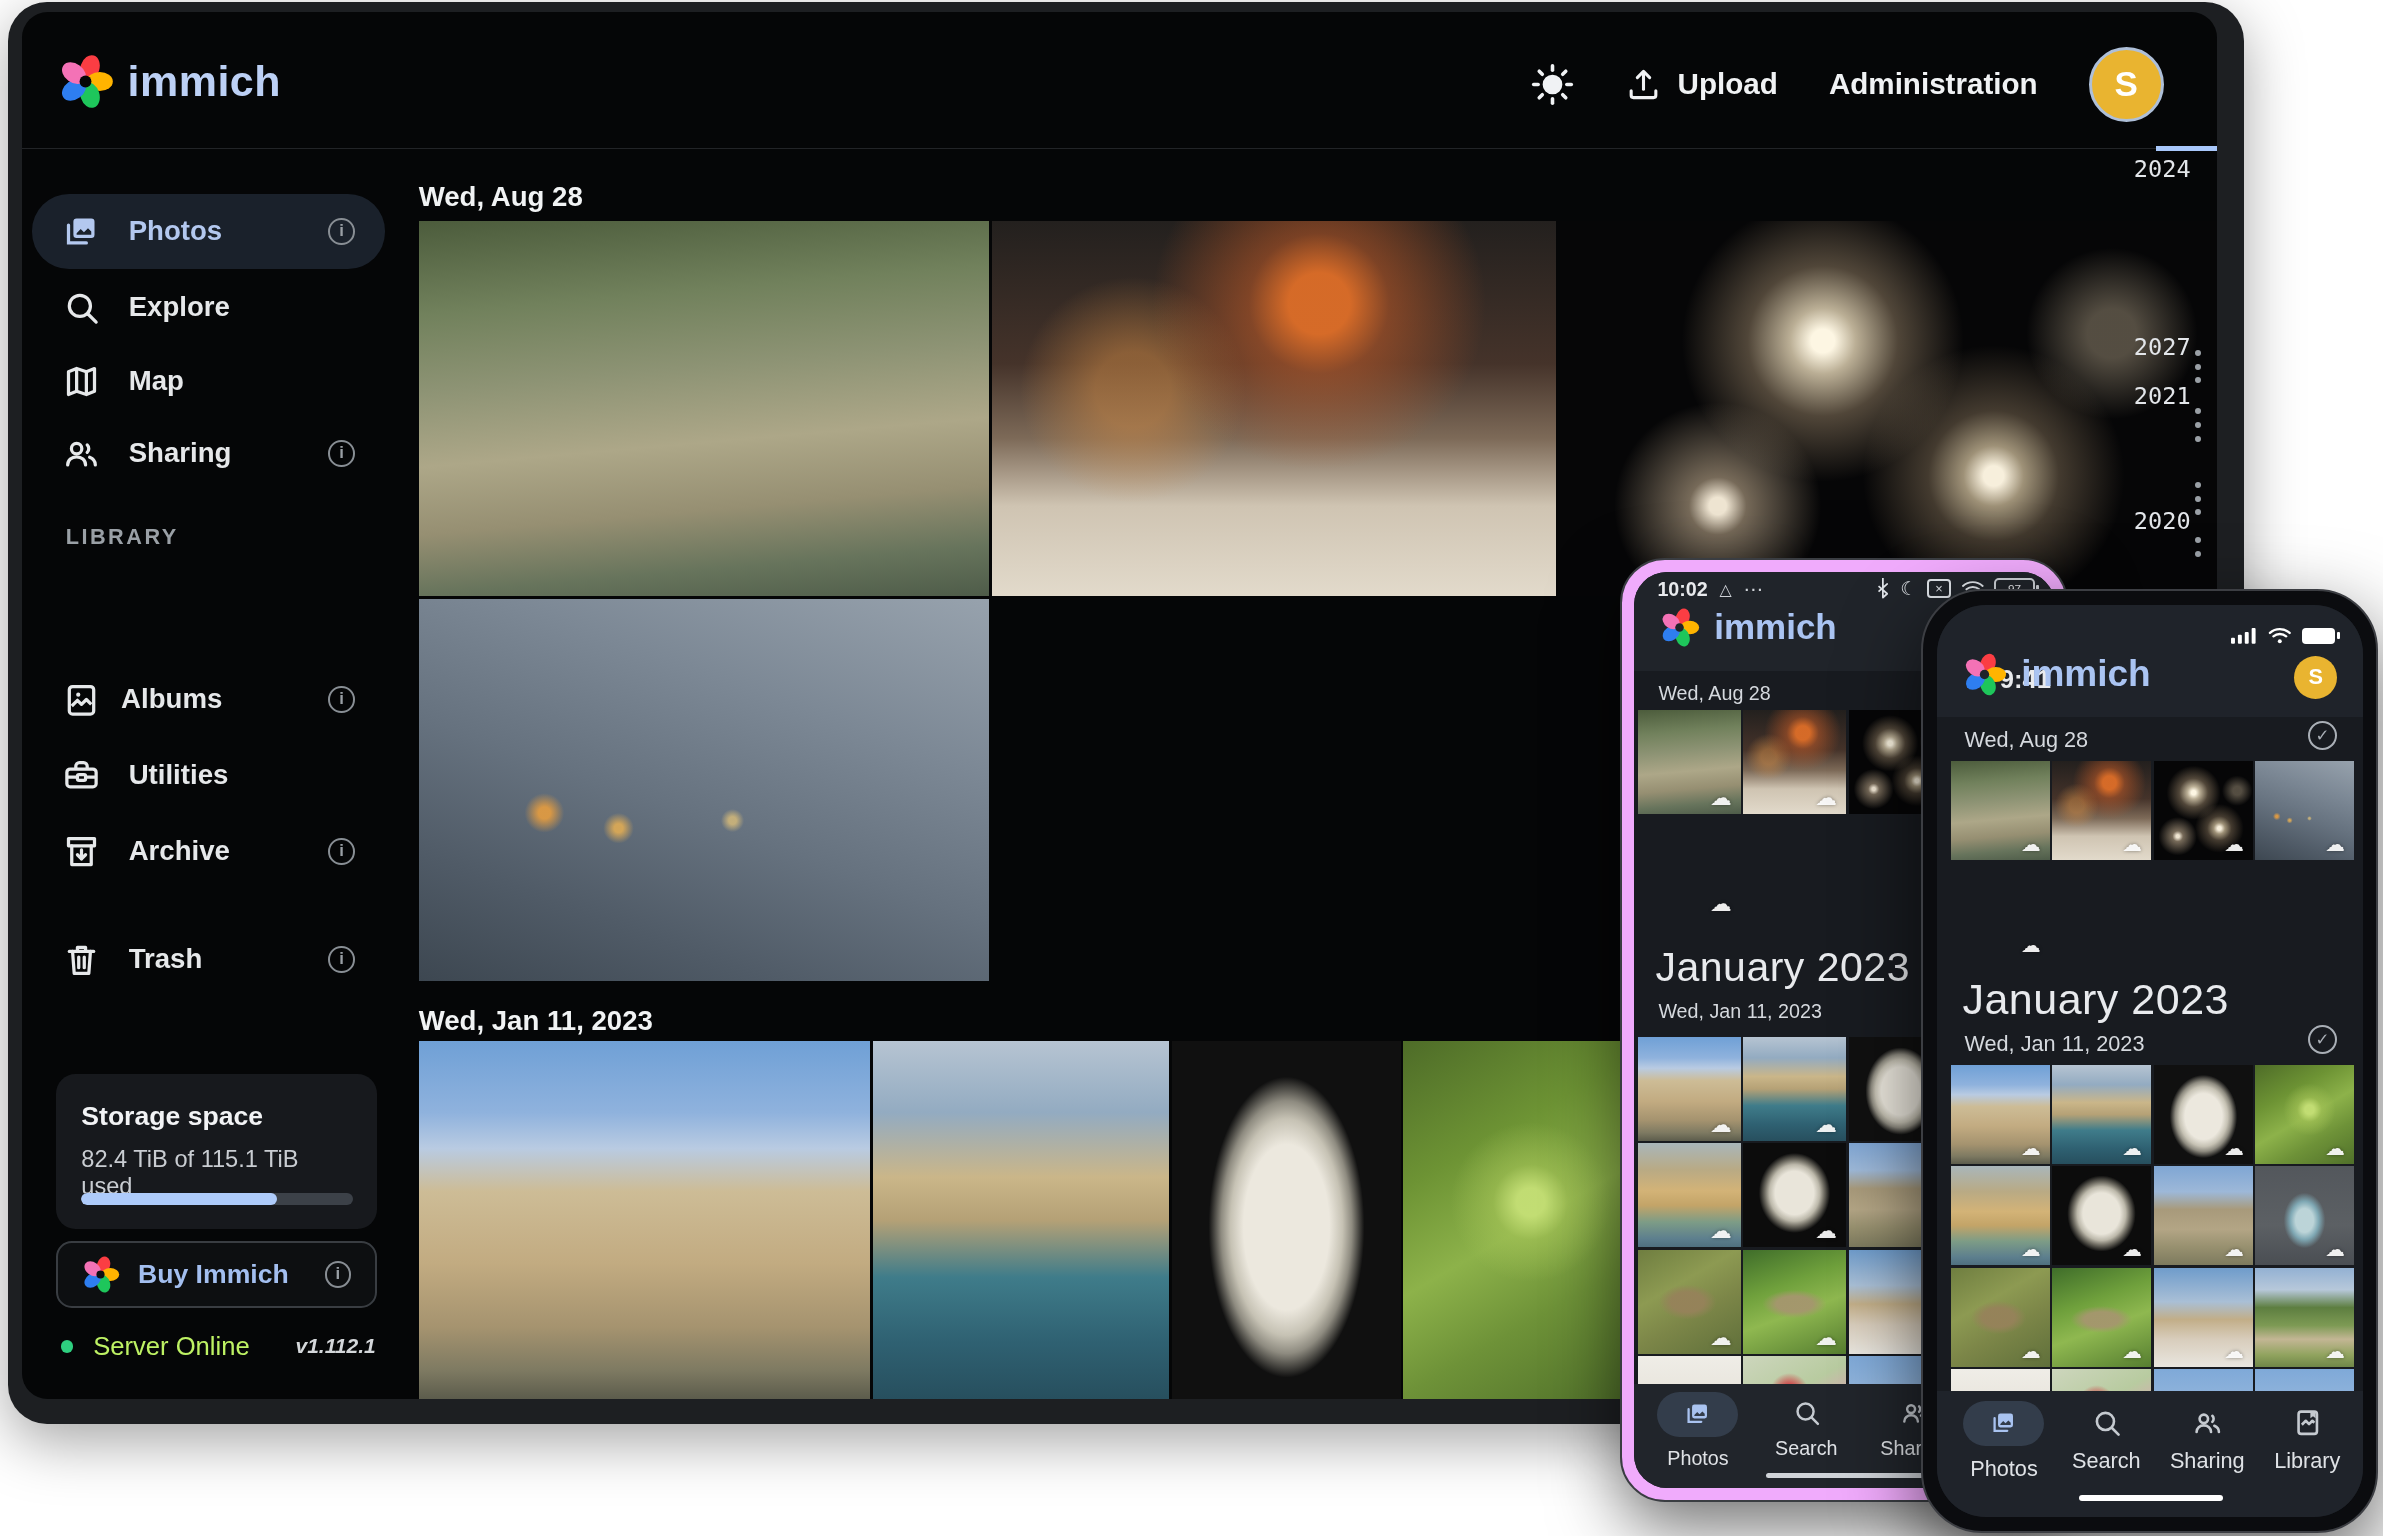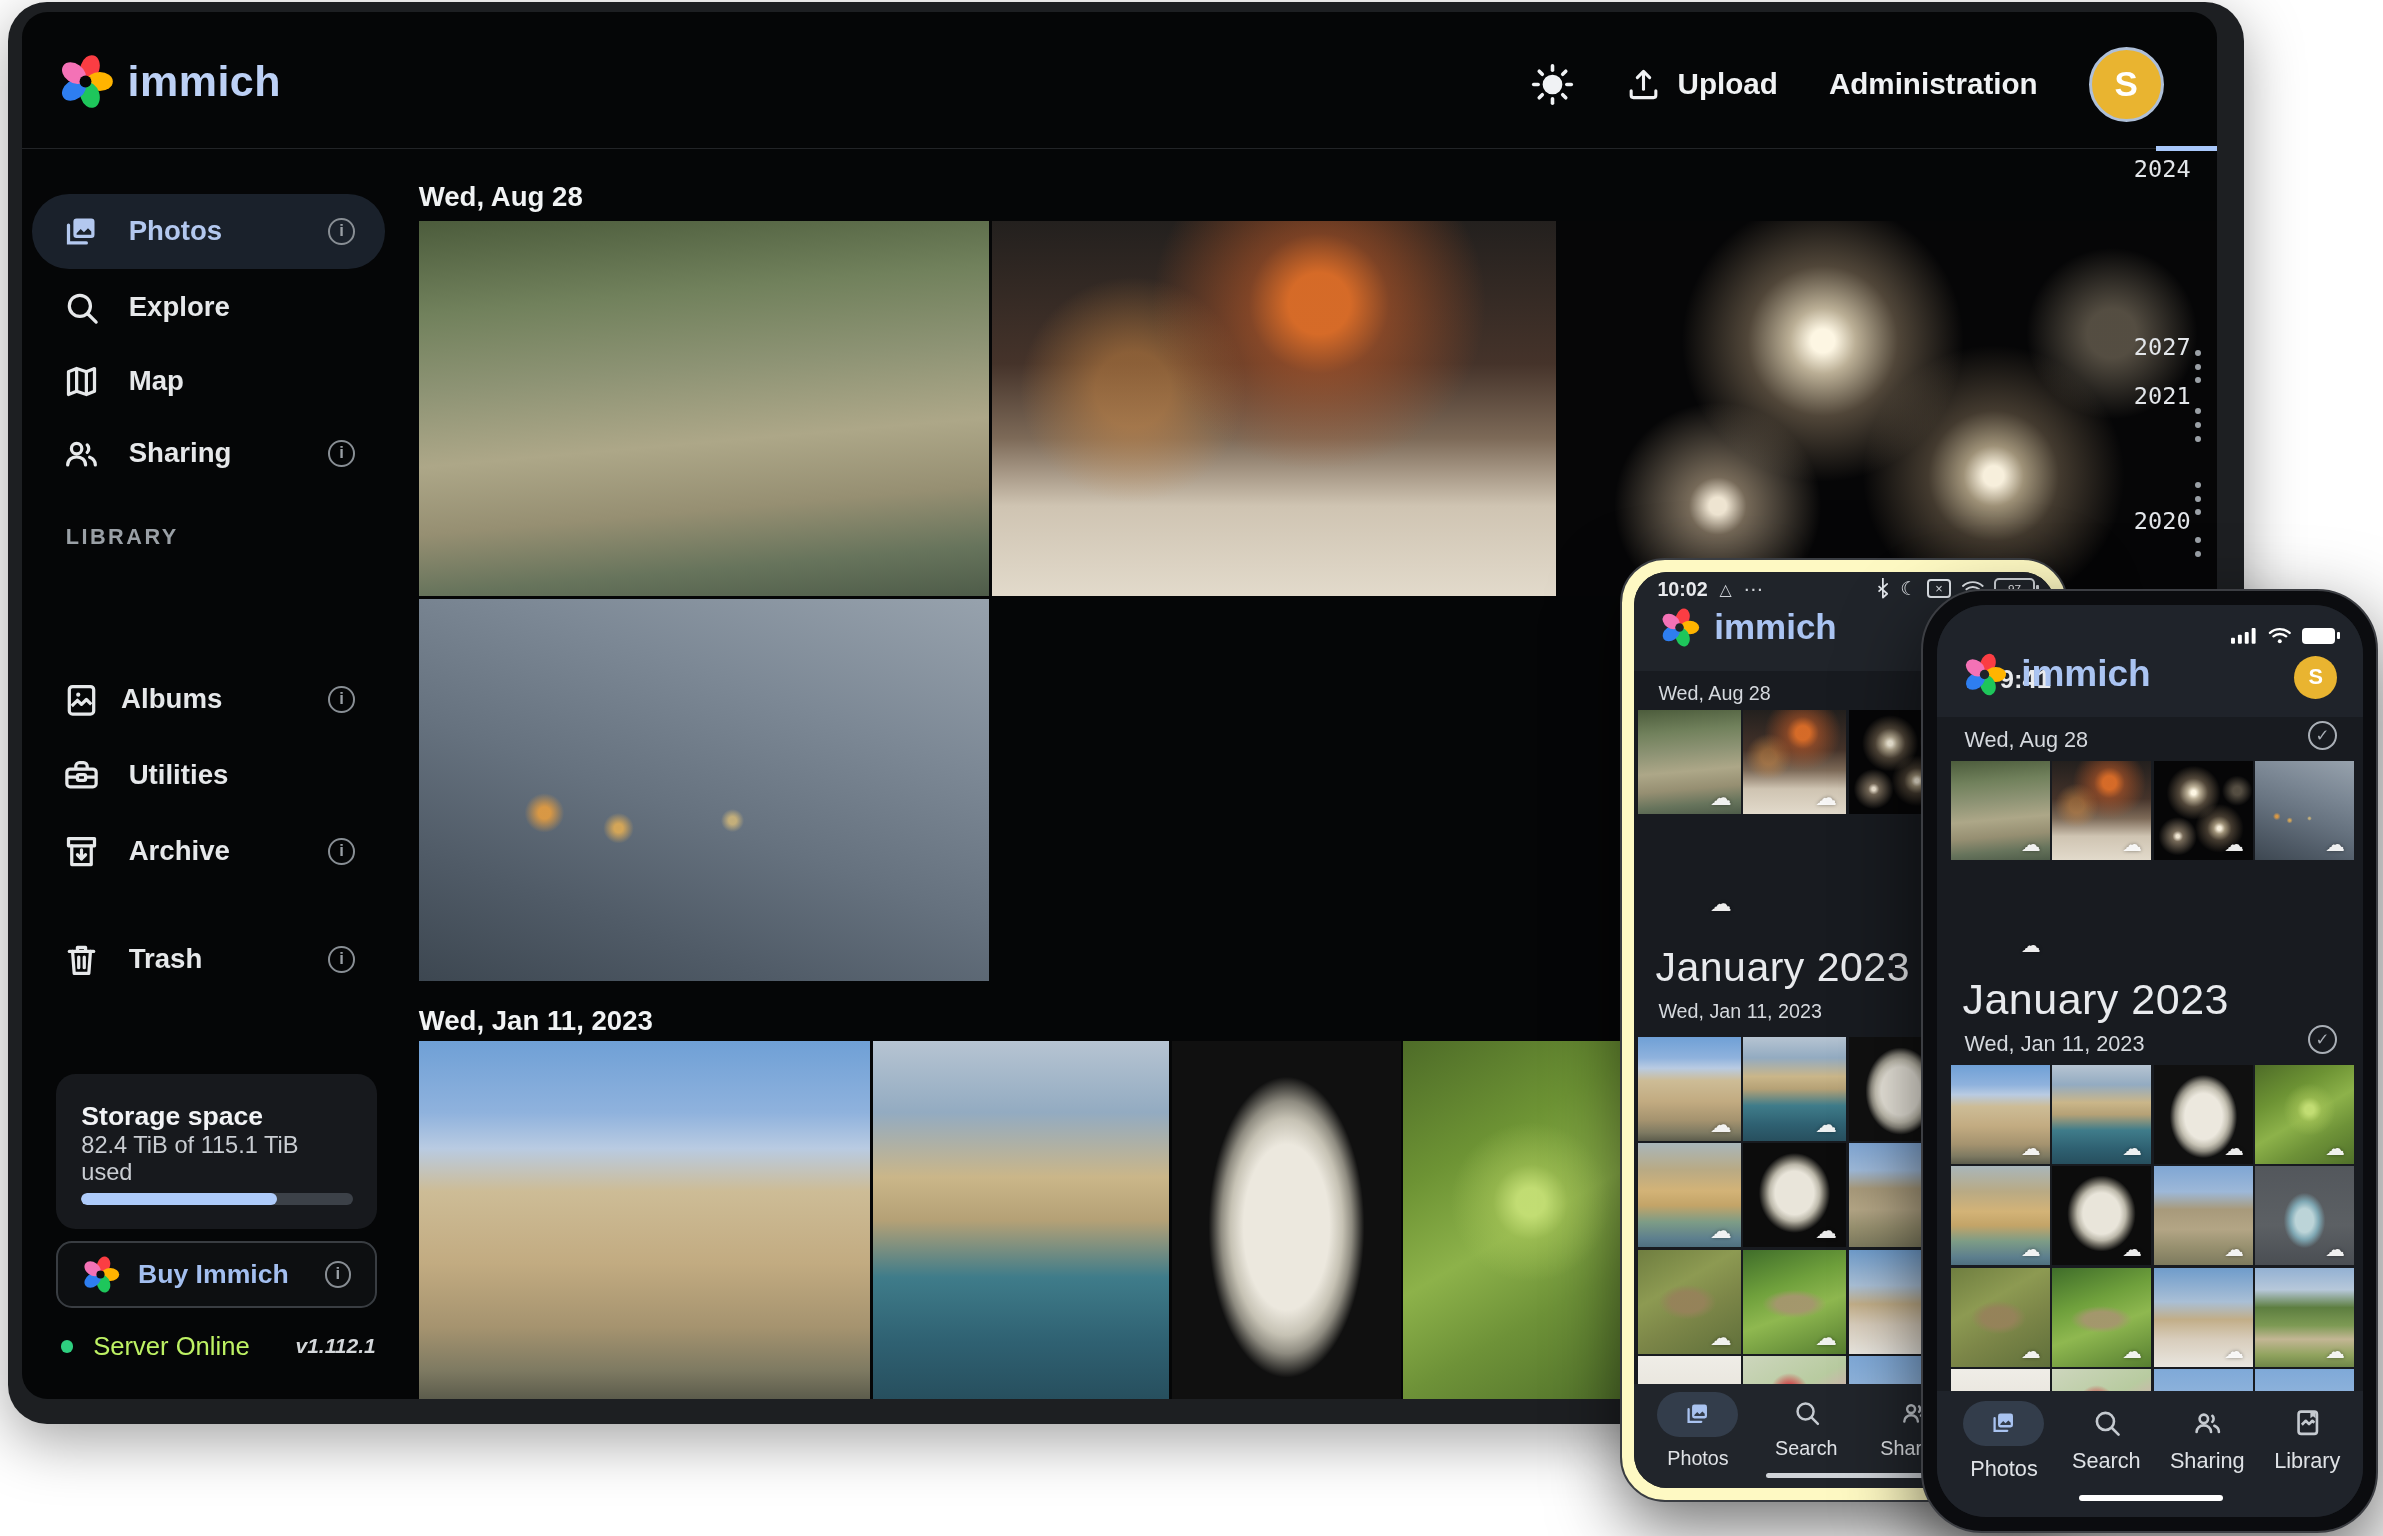--- a/index.html
+++ b/index.html
@@ -111,7 +111,7 @@
 
   
   .phone1 { position:absolute; left:1620px; top:558px; width:448px; height:944px;
-    background:#fef9c3; border:2px solid #3a3d42; border-radius:45px;
+    background:#f0abfc; border:2px solid #3a3d42; border-radius:45px;
     box-shadow:0 25.6px 69px rgba(0,0,0,.55); }
   .phone1-screen { position:absolute; left:11.8px; top:11.8px; width:421px; height:916px;
     background:#181b20; border-radius:33px; overflow:hidden; }

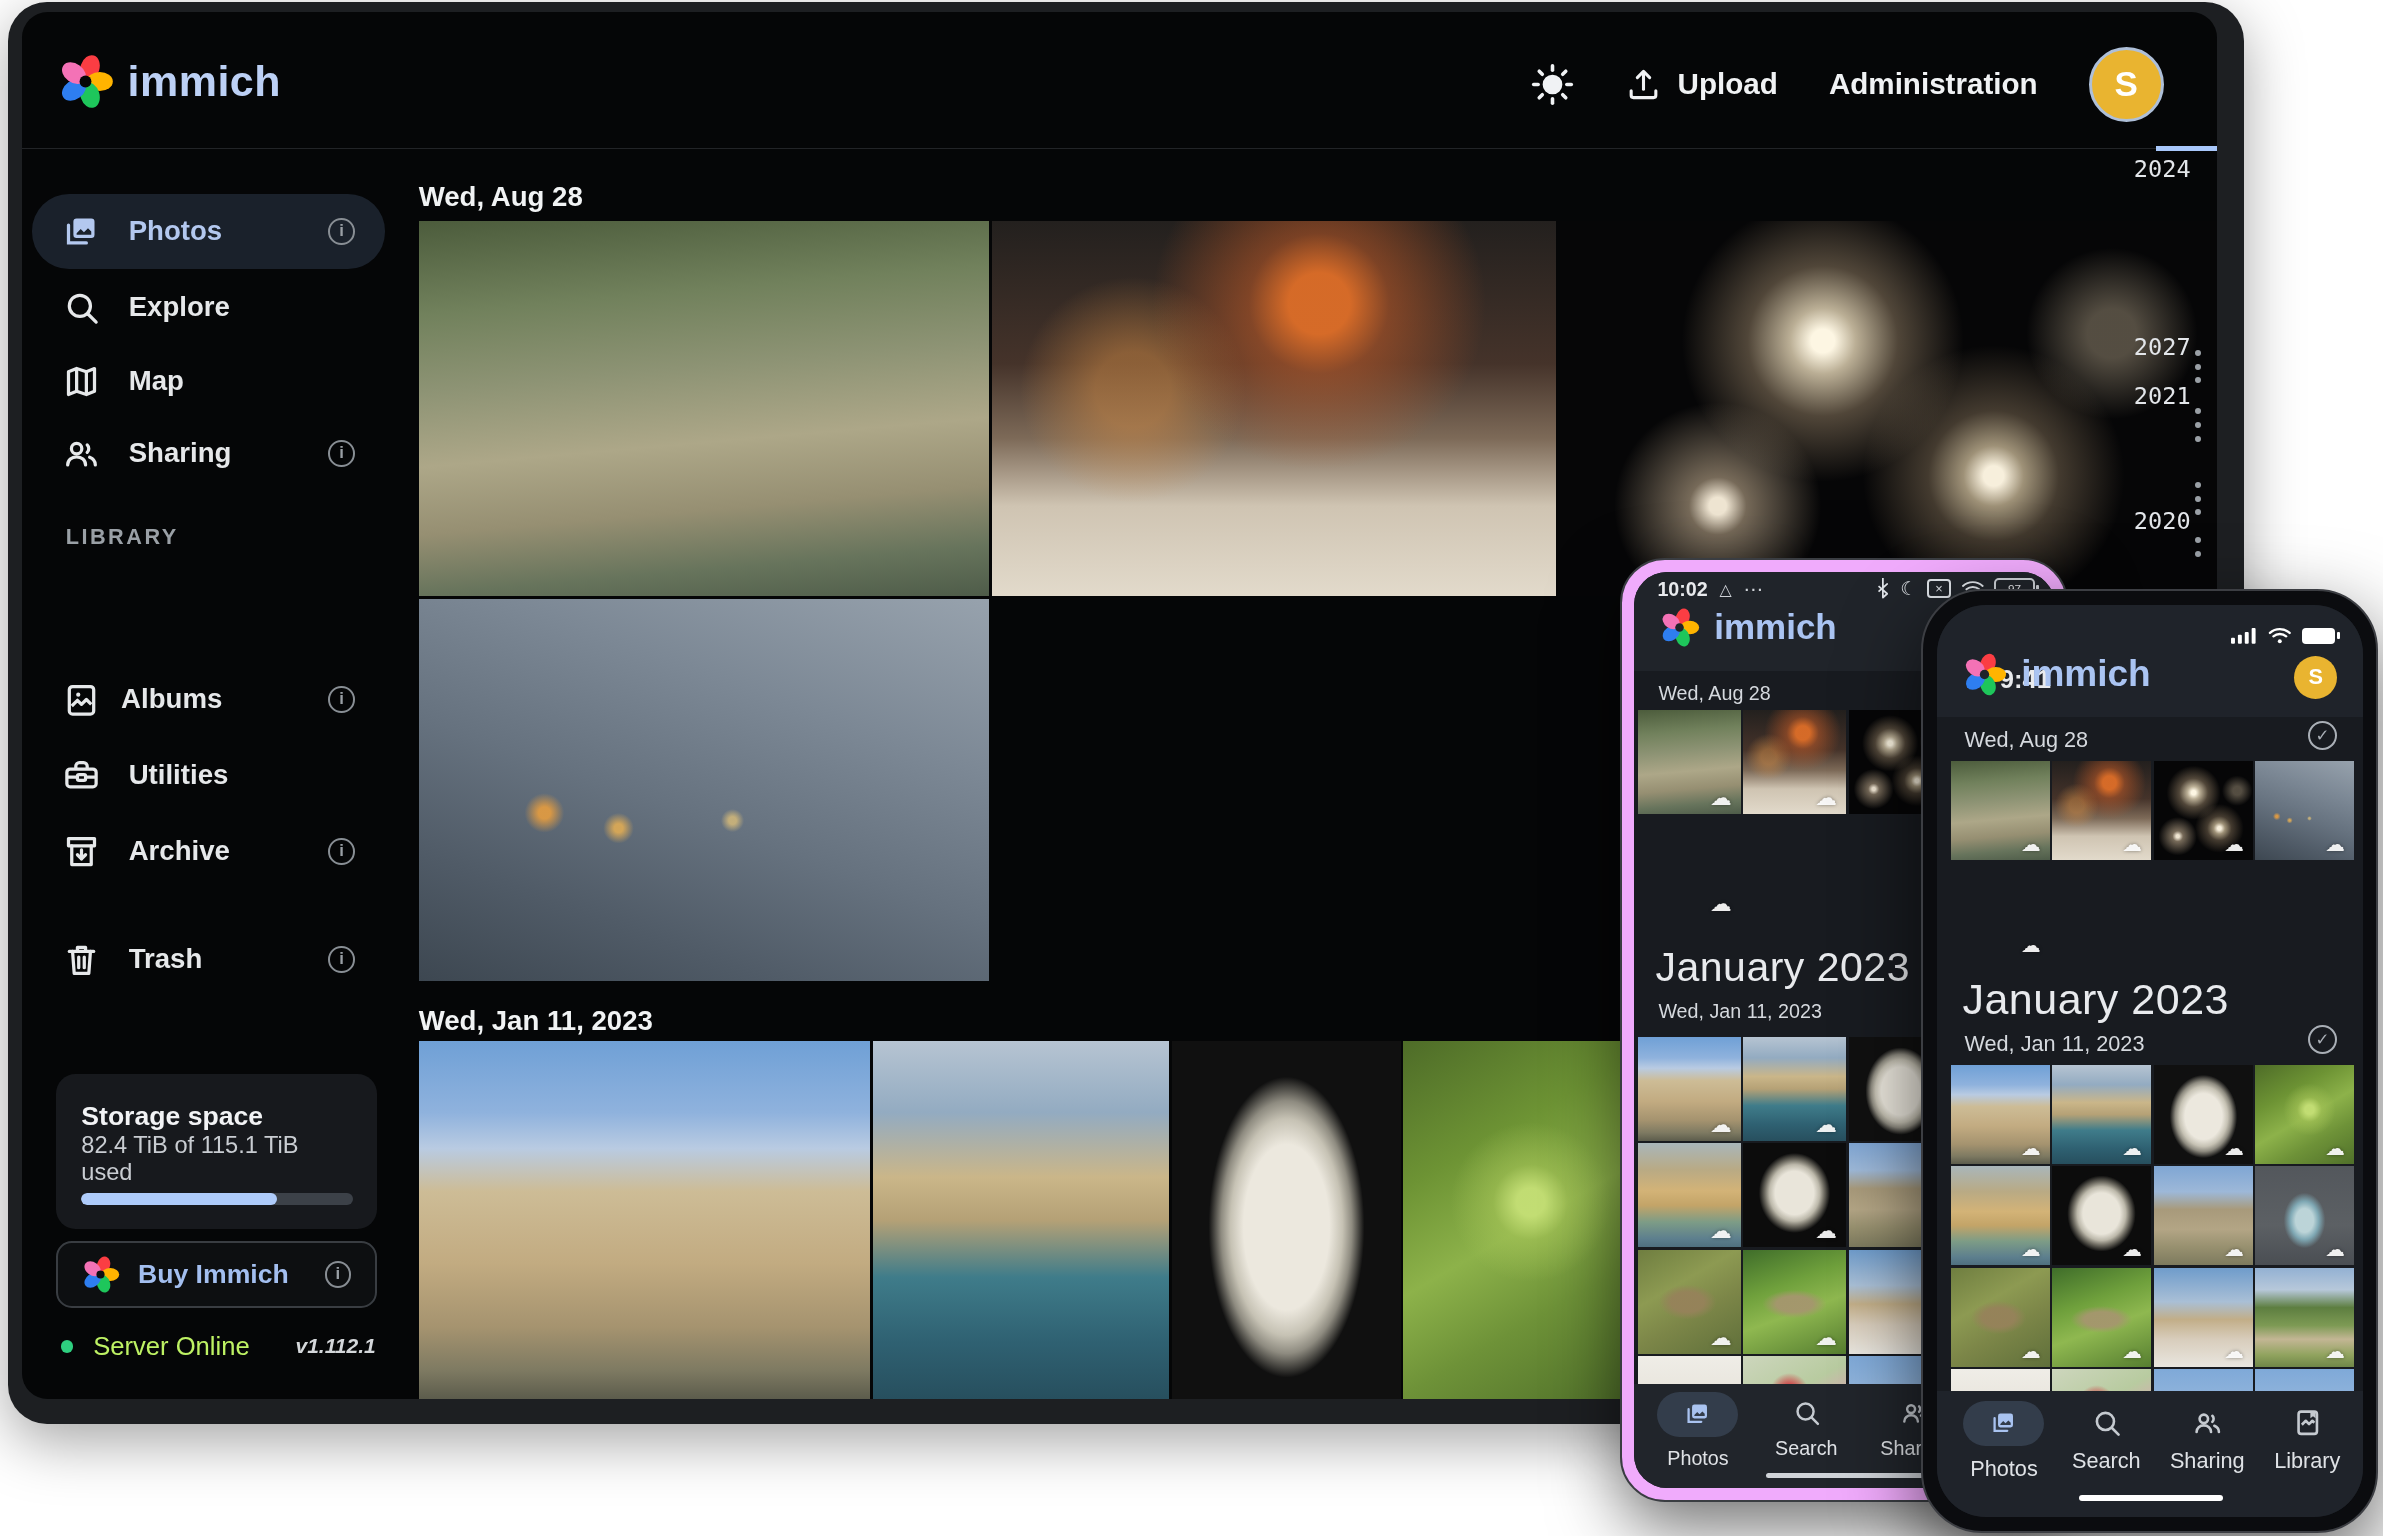--- a/index.html
+++ b/index.html
@@ -45,7 +45,7 @@
   .storage-card { position:absolute; left:34px; top:1062px; width:321px; height:155px;
     background:#17191d; border-radius:19.7px; padding:27.6px 25.6px; }
   .storage-title { font-size:26.6px; font-weight:700; color:#f2f3f5; }
-  .storage-usage { font-size:23.6px; color:#c9cdd2; margin-top:0; }
+  .storage-usage { font-size:23.6px; color:#c9cdd2; margin-top:14px; }
   .progress-track { position:absolute; left:25.6px; right:23.6px; bottom:23.6px; height:12.8px;
     border-radius:6.9px; background:#3c4148; overflow:hidden; }
   .progress-fill { height:100%; border-radius:6.9px; background:#aecbfa; }

